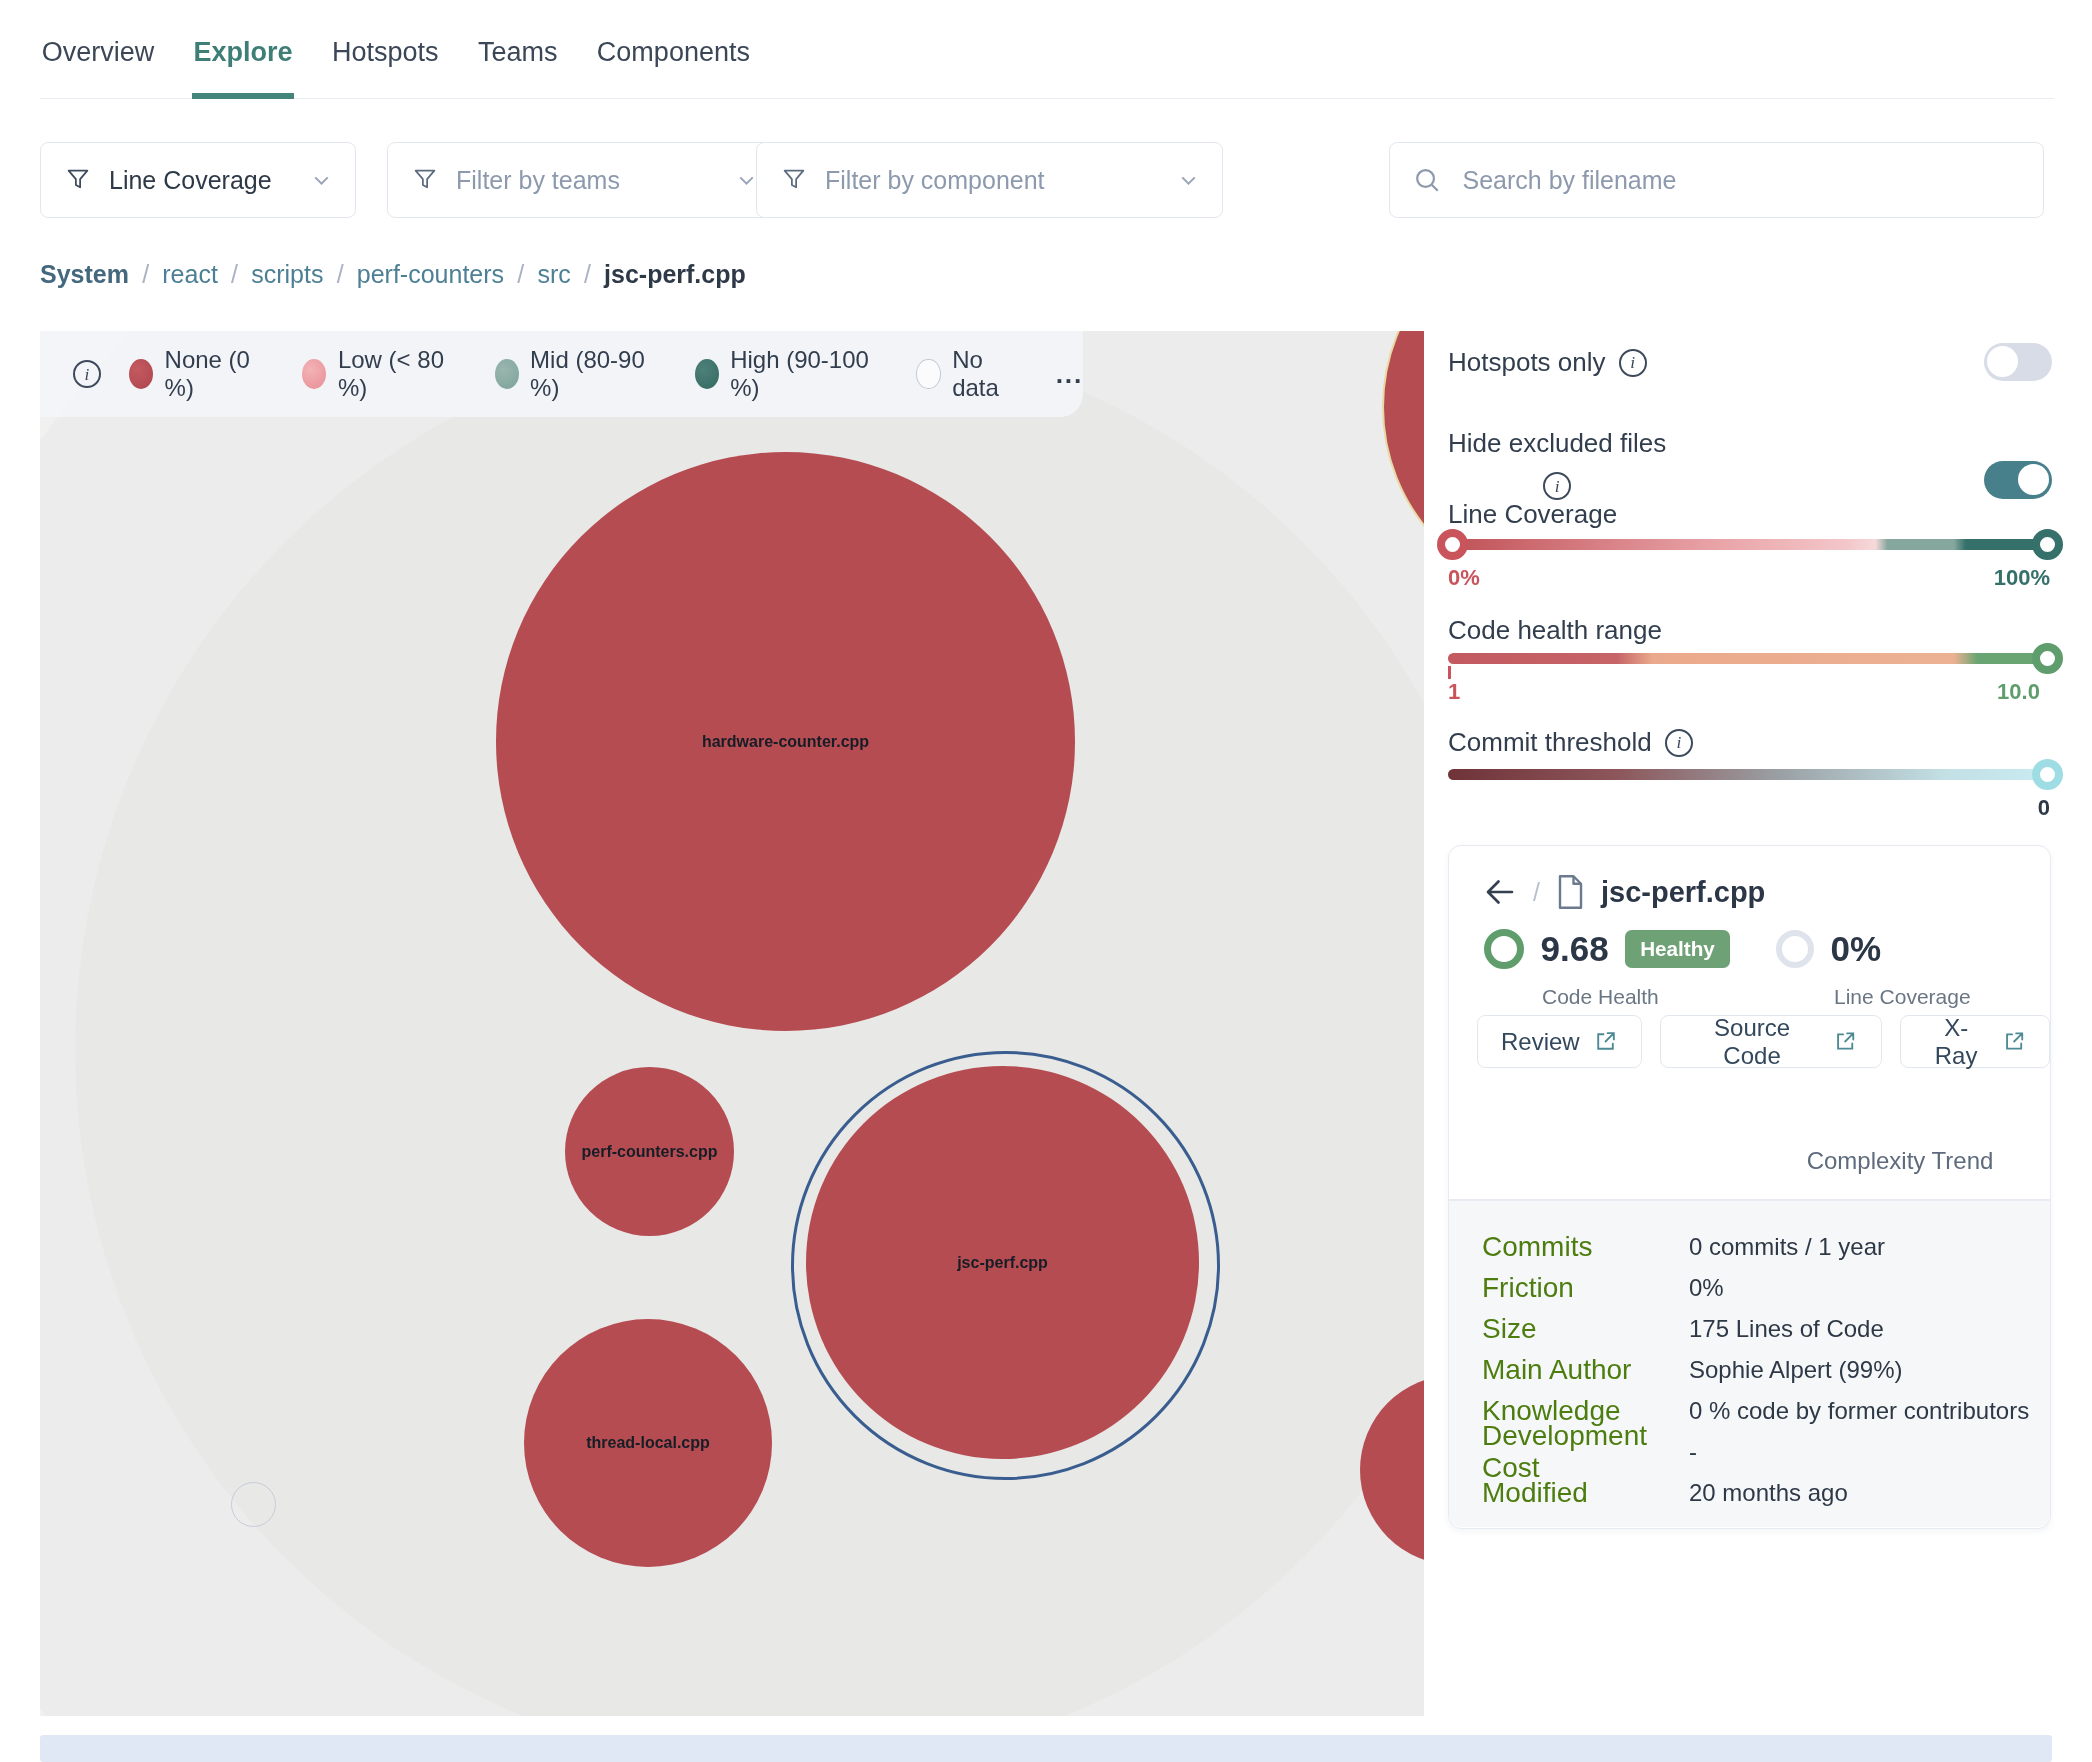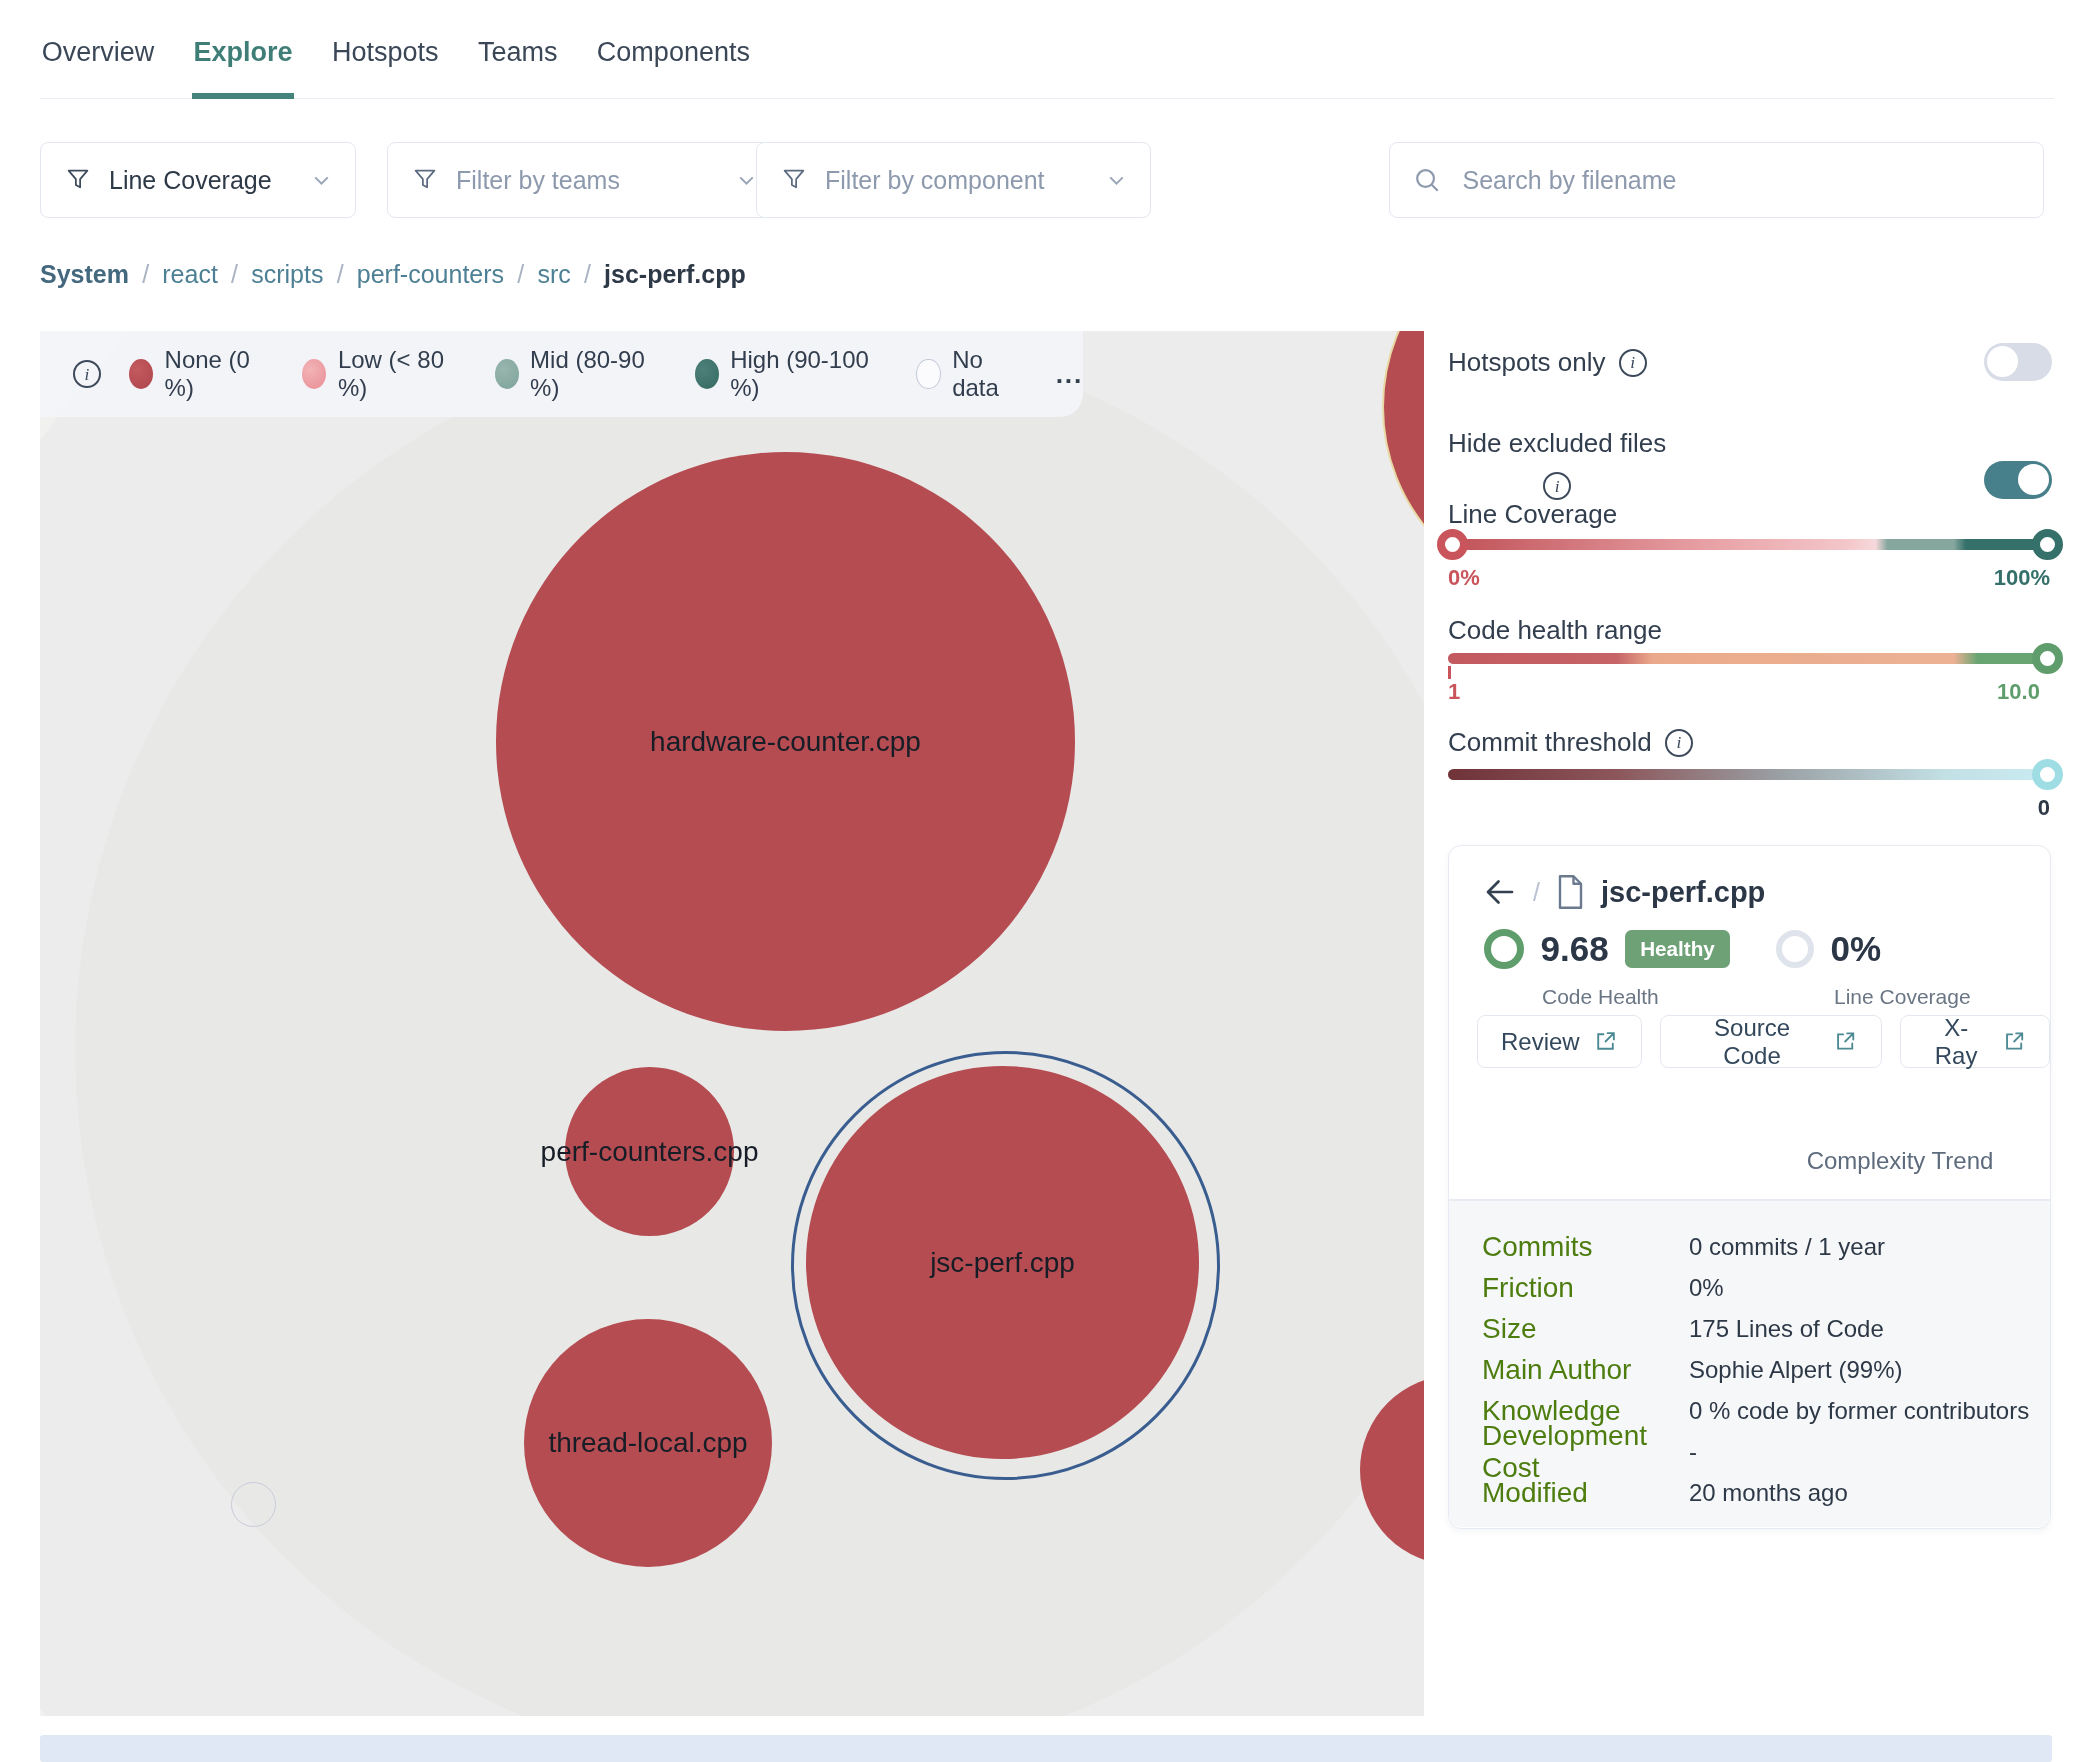--- a/index.html
+++ b/index.html
@@ -126,7 +126,7 @@
       <path d="M6 9l6 6 6-6" fill="none" stroke="#9aa5b8" stroke-width="2"></path>
     </svg>
 </div>
-<div class="abs pill" style="left:756px;width:395px;">
+<div class="abs pill" style="left:756px;width:467px;">
   <svg width="30" height="30" viewBox="0 0 24 24">
       <path d="M4.5 4.5h15l-5.8 6.8v6.5l-3.4-1.8v-4.7z" fill="none" stroke="#5d6b80" stroke-width="1.4" stroke-linejoin="round"></path>
     </svg>

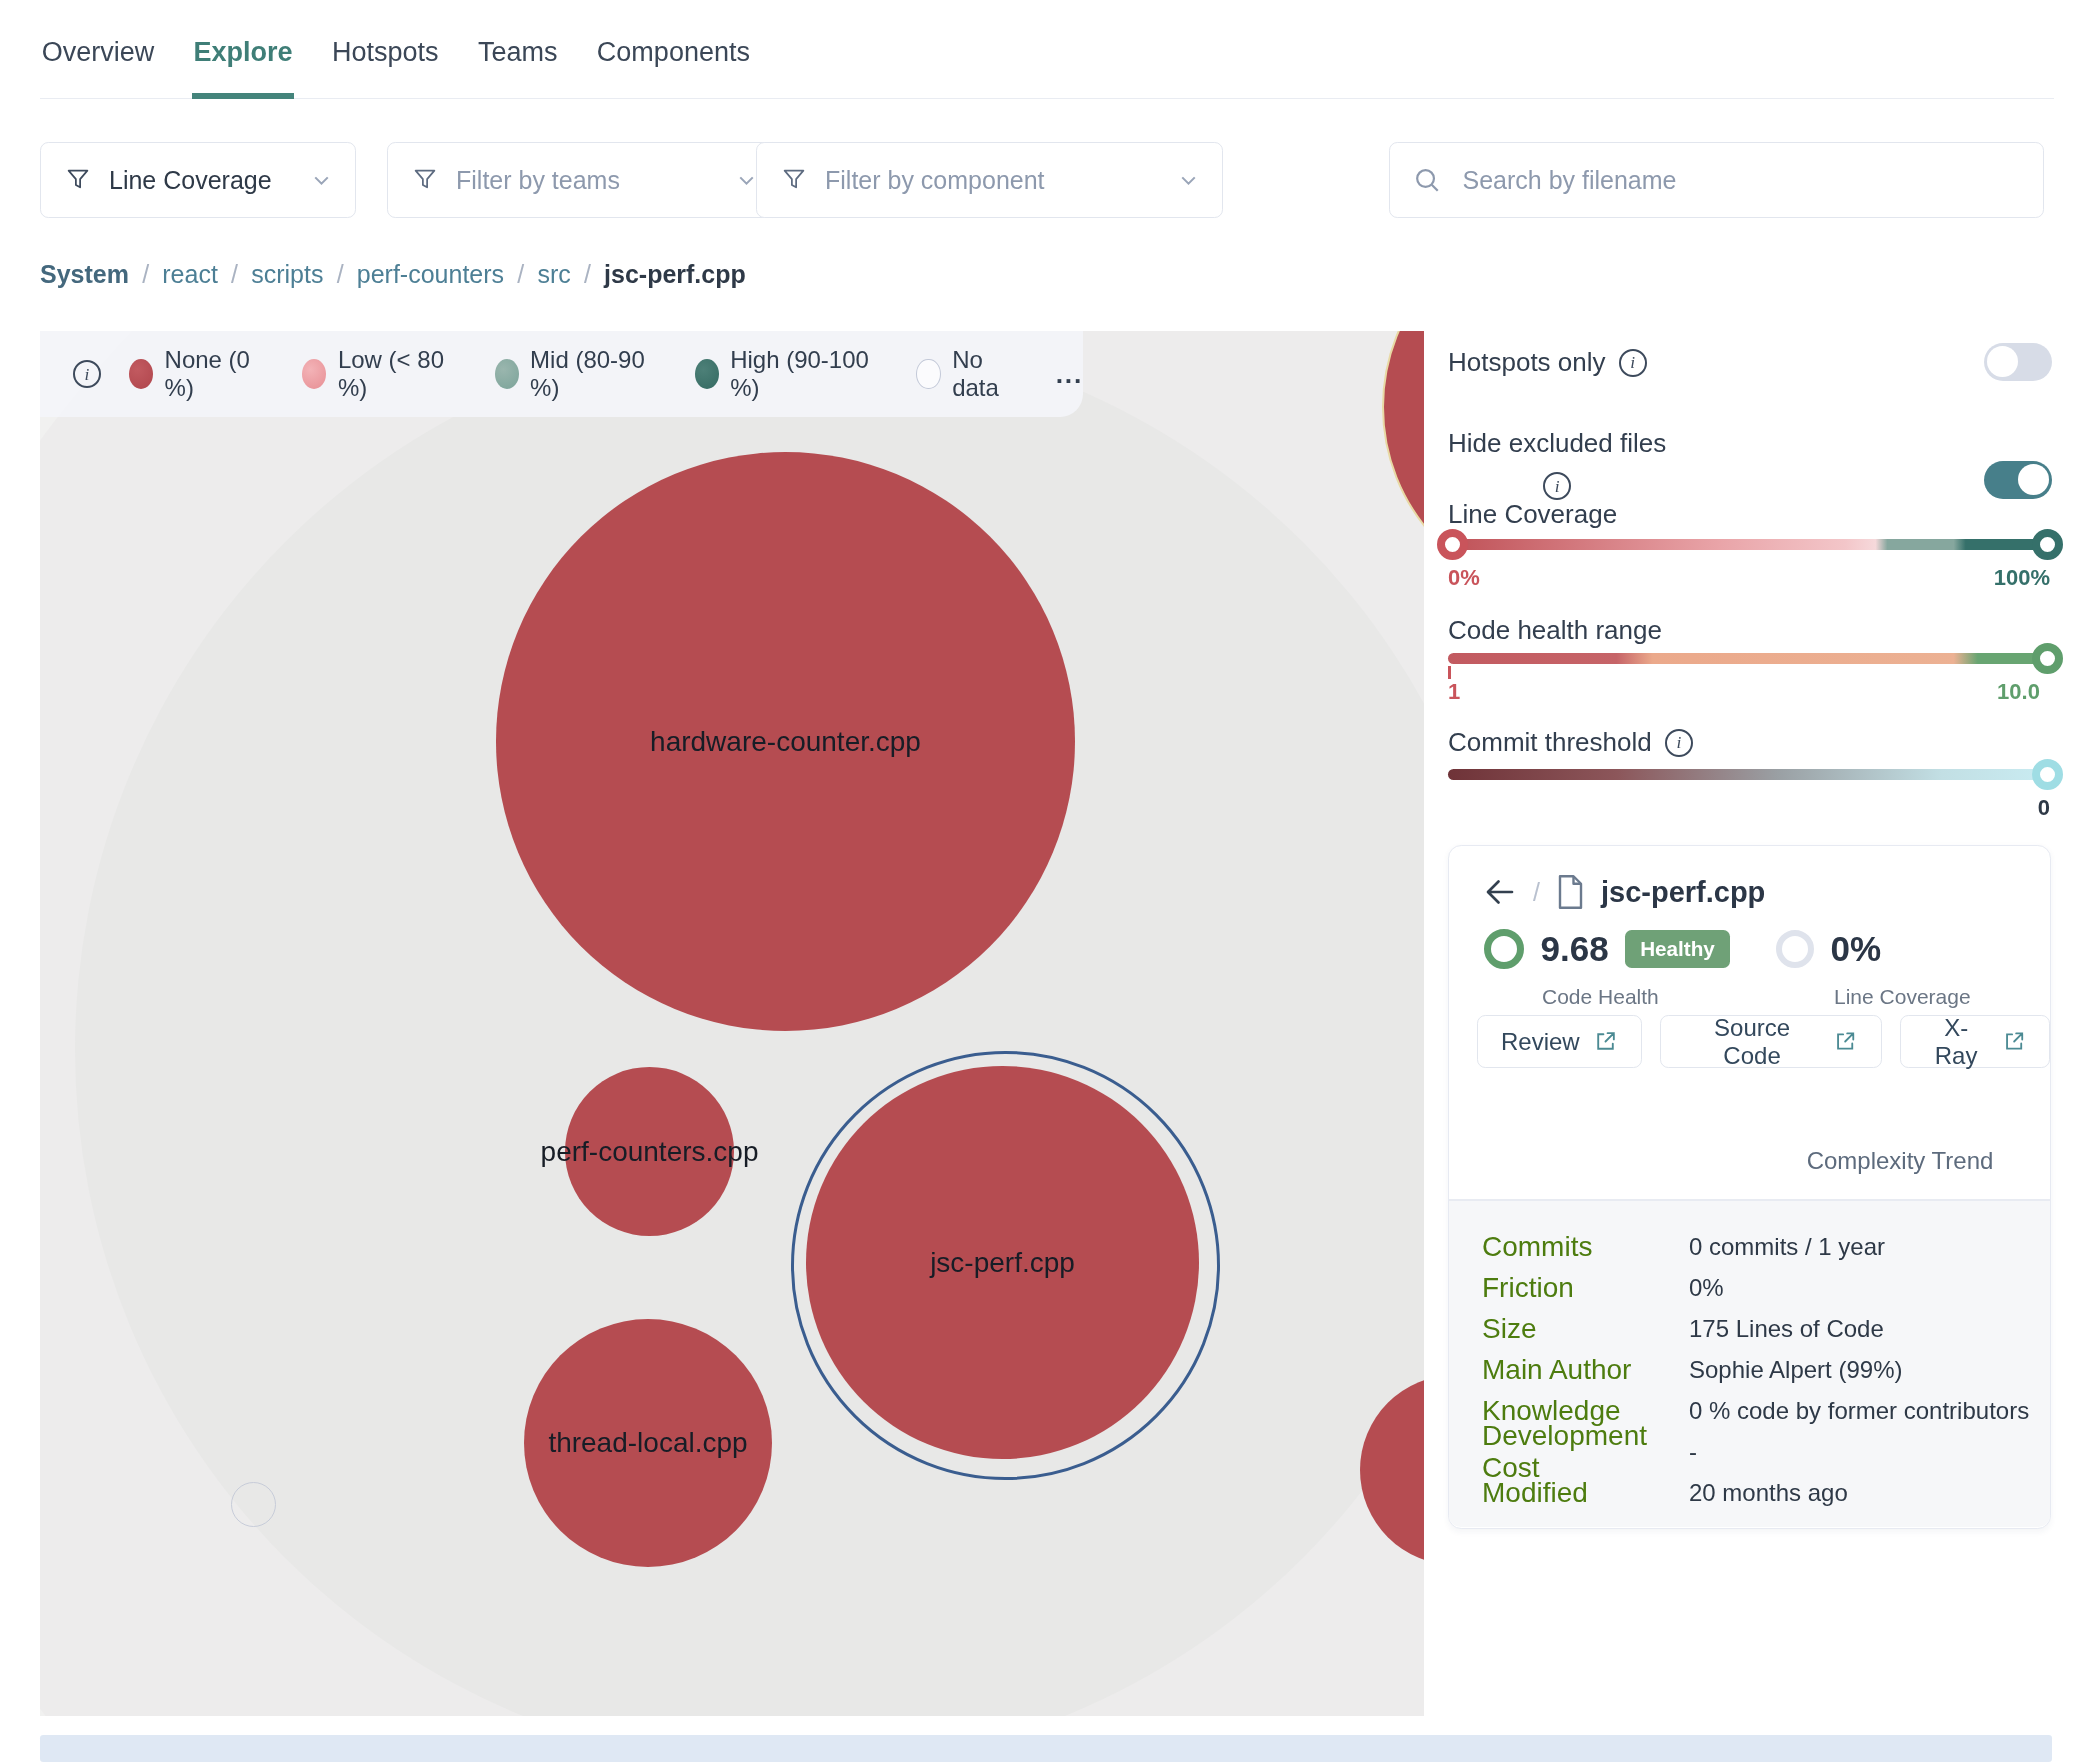--- a/index.html
+++ b/index.html
@@ -39,7 +39,7 @@
   .canvas{left:40px;top:331px;width:1384px;height:1385px;background:#f1f1f0;overflow:hidden;}
   .bgc{position:absolute;border-radius:50%;}
   .bubble{position:absolute;border-radius:50%;background:#b54c51;display:flex;align-items:center;justify-content:center;cursor:pointer;}
-  .bubble span{font-size:28px;color:#171d26;white-space:nowrap;}
+  .bubble span{font-size:16px;color:#171d26;white-space:nowrap;font-weight:bold;}
   .sel-ring{position:absolute;border-radius:50%;border:3.3px solid #3a5d8f;cursor:pointer;}
   .nodata-circle{position:absolute;border-radius:50%;border:1.7px solid #c7ccd9;background:transparent;}
 

